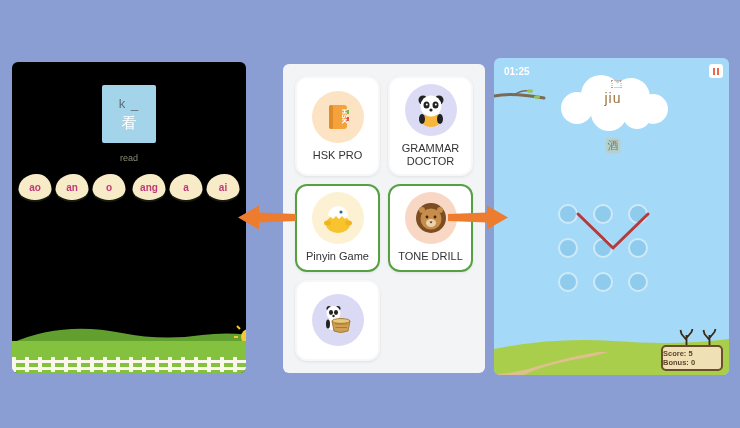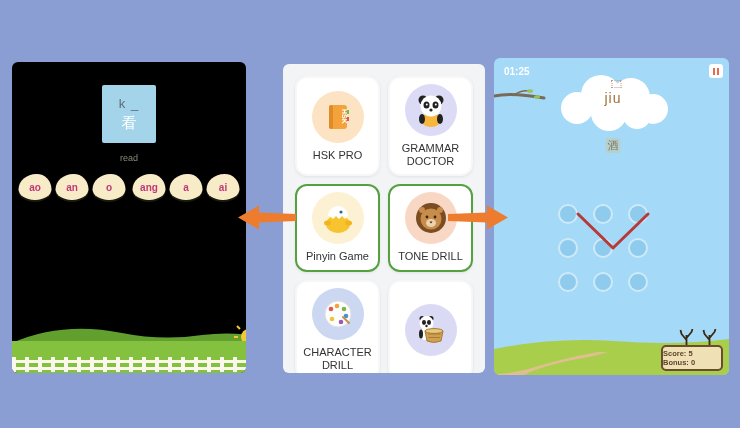--- a/index.html
+++ b/index.html
@@ -219,21 +219,6 @@
     <span class="menu-label">TONE DRILL</span>
   </div>
 
-  <div class="menu-card">
-    <span class="icon-circle" style="background:#ccd7f1">
-      <svg width="34" height="34" viewBox="0 0 34 34">
-        <circle cx="17" cy="17" r="13" fill="#fdfdfb" stroke="#e0e0e0"></circle>
-        <circle cx="10" cy="12" r="2.3" fill="#e2574c"></circle>
-        <circle cx="16" cy="9" r="2.3" fill="#f2a33c"></circle>
-        <circle cx="23" cy="12" r="2.3" fill="#7ab648"></circle>
-        <circle cx="25" cy="19" r="2.3" fill="#4a90d9"></circle>
-        <circle cx="20" cy="25" r="2.3" fill="#9b59b6"></circle>
-        <circle cx="11" cy="22" r="2.3" fill="#e8c53a"></circle>
-        <path d="M22,20 L28,26" stroke="#c98d4b" stroke-width="2" stroke-linecap="round"></path>
-      </svg>
-    </span>
-    <span class="menu-label">CHARACTER DRILL</span>
-  </div>
 
   <div class="menu-card">
     <span class="icon-circle" style="background:#dbdaf5">

